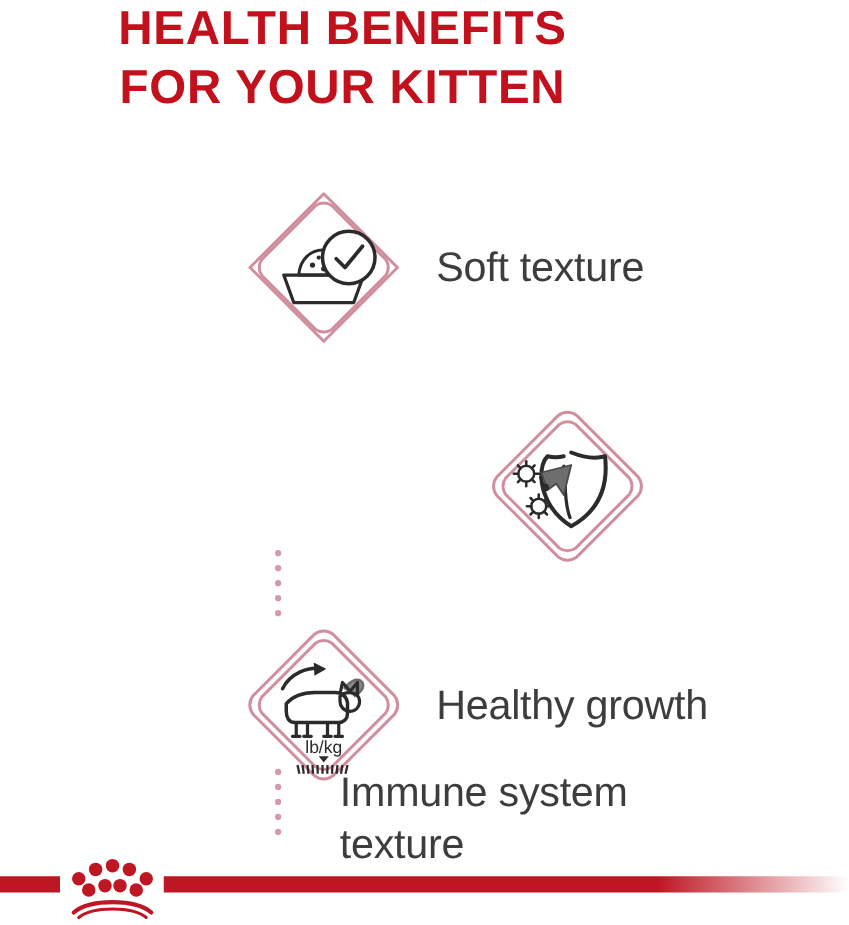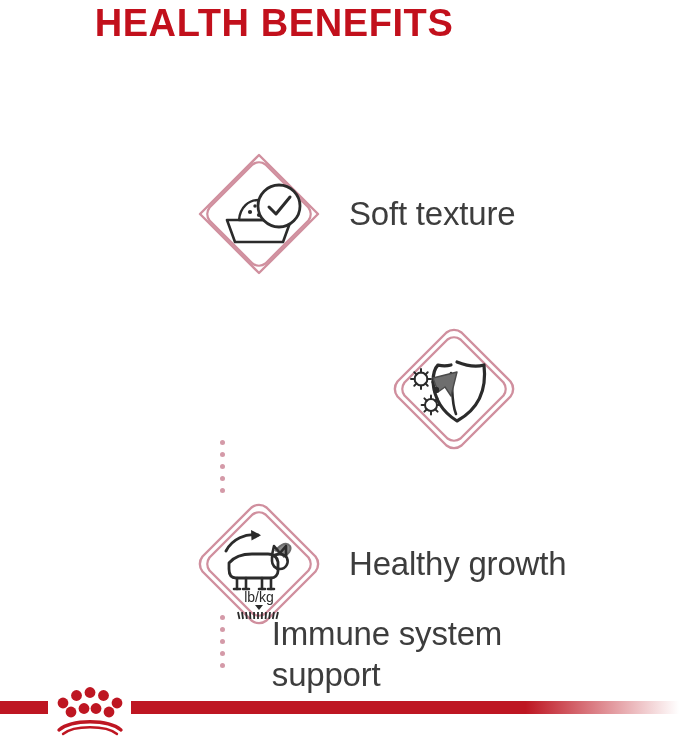--- a/index.html
+++ b/index.html
@@ -128,6 +128,7 @@
 
 <div class="title-block">
   <span class="title-line">HEALTH BENEFITS</span>
+  <span class="title-line">FOR YOUR KITTEN</span>
 </div>
 
 <div class="benefits">

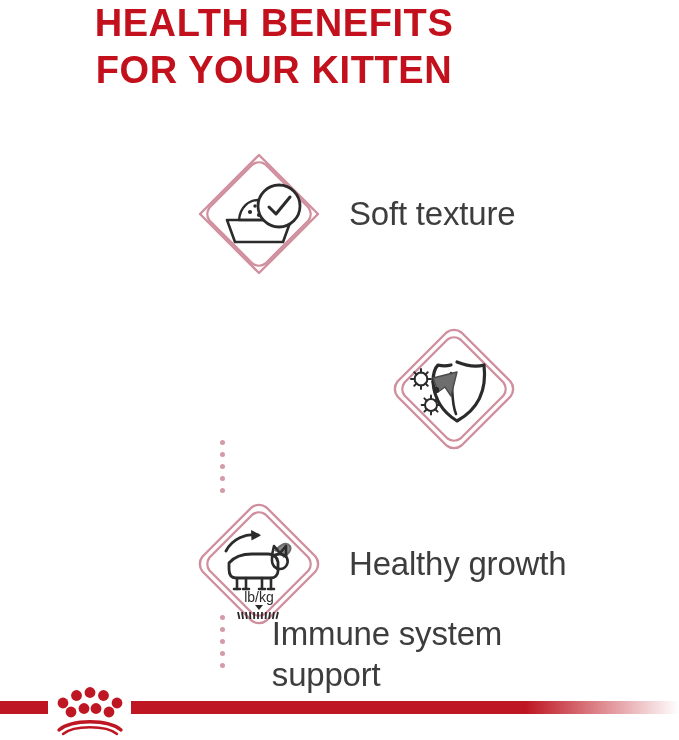--- a/index.html
+++ b/index.html
@@ -211,7 +211,7 @@
     </div>
     <div class="text-cell">
       <span class="tline">Immune system</span>
-      <span class="tline">support</span>
+      <span class="tline">texture</span>
     </div>
   </div>
 

